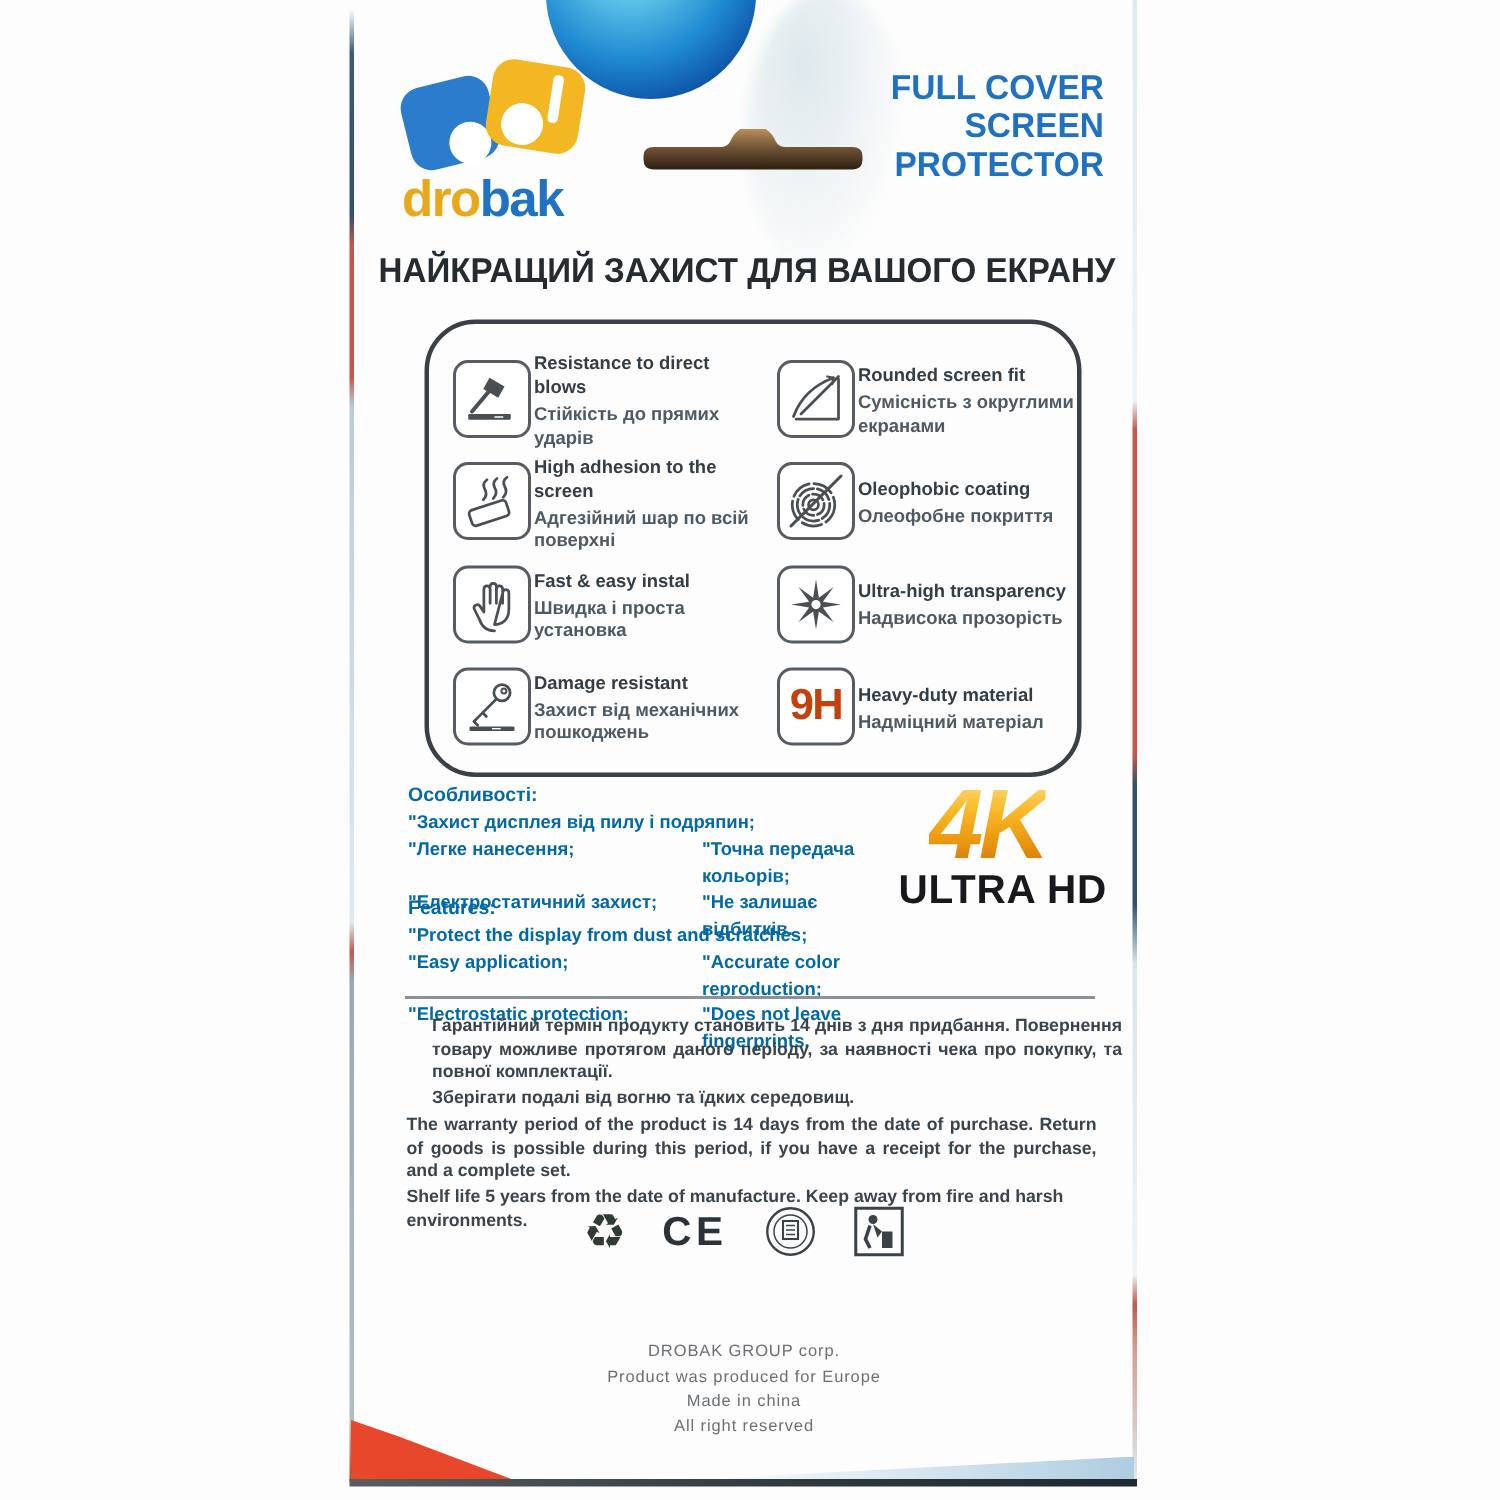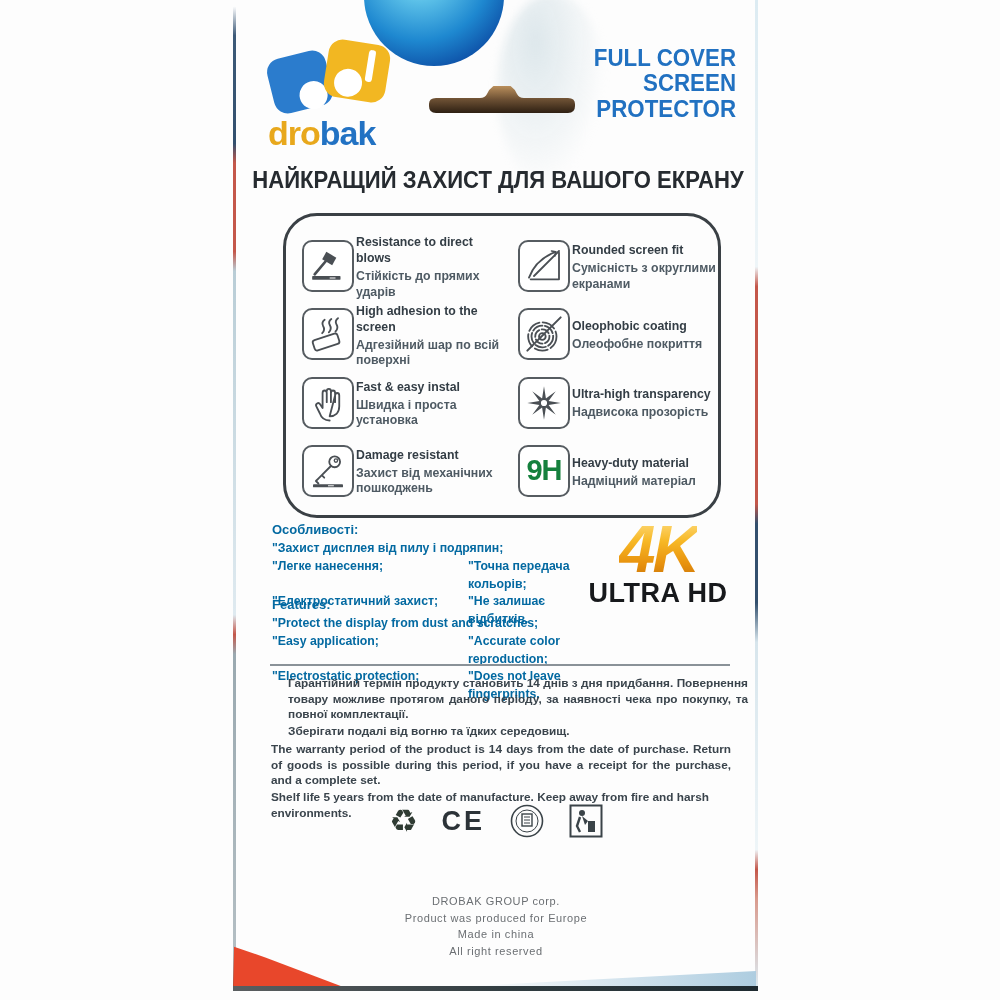--- a/index.html
+++ b/index.html
@@ -50,7 +50,7 @@
   .feat { display:flex; gap:2px; align-items:center; }
   .feat-icon { width:52px; height:52px; border:2.5px solid #565c61; border-radius:10px;
     flex:none; display:flex; align-items:center; justify-content:center; background:#fff; }
-  .feat-9h { font-size:29px; font-weight:bold; color:#15803d; letter-spacing:-1px; }
+  .feat-9h { font-size:29px; font-weight:bold; color:#c2410c; letter-spacing:-1px; }
   .feat-text { width:152px; padding-top:3px; }
   .feat-en { font-size:12.3px; font-weight:bold; color:#333d45; line-height:1.3; }
   .feat-ua { font-size:12.3px; font-weight:bold; color:#4e5a63; line-height:1.25; margin-top:2px; }

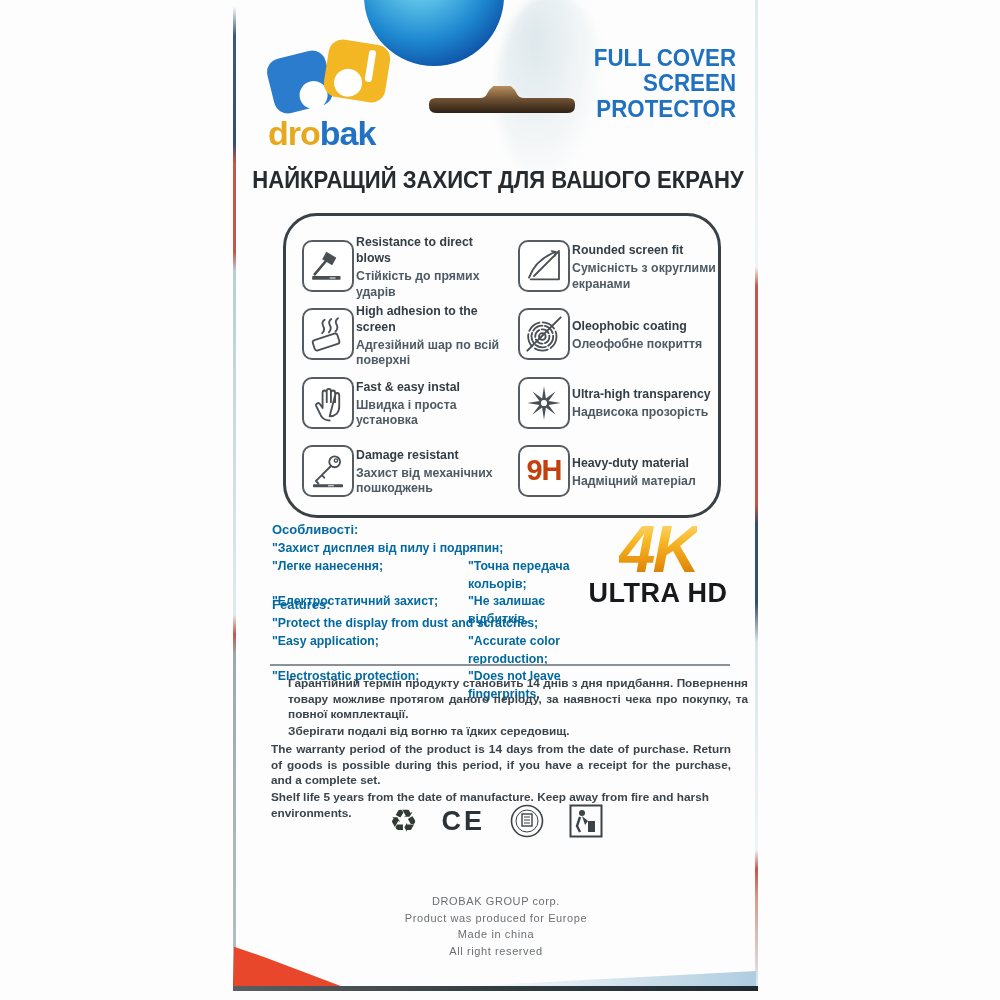--- a/index.html
+++ b/index.html
@@ -69,7 +69,7 @@
   .badge4k .k4 { font-size:66px; font-weight:bold; font-style:italic; letter-spacing:-3px; line-height:1;
     background:linear-gradient(180deg,#ffe08a 0%,#f7b825 38%,#e8920e 72%,#c87207 100%);
     -webkit-background-clip:text; background-clip:text; color:transparent; display:inline-block; }
-  .badge4k .uhd { font-size:27px; font-weight:bold; color:#17191c; letter-spacing:0.5px; margin-top:-4px; }
+  .badge4k .uhd { font-size:27px; font-weight:bold; color:#17191c; letter-spacing:0.5px; margin-top:-4px;text-align:right; }
 
   .sep { position:absolute; left:270px; top:664px; width:460px; height:2px; background:#8a9298; }
 

